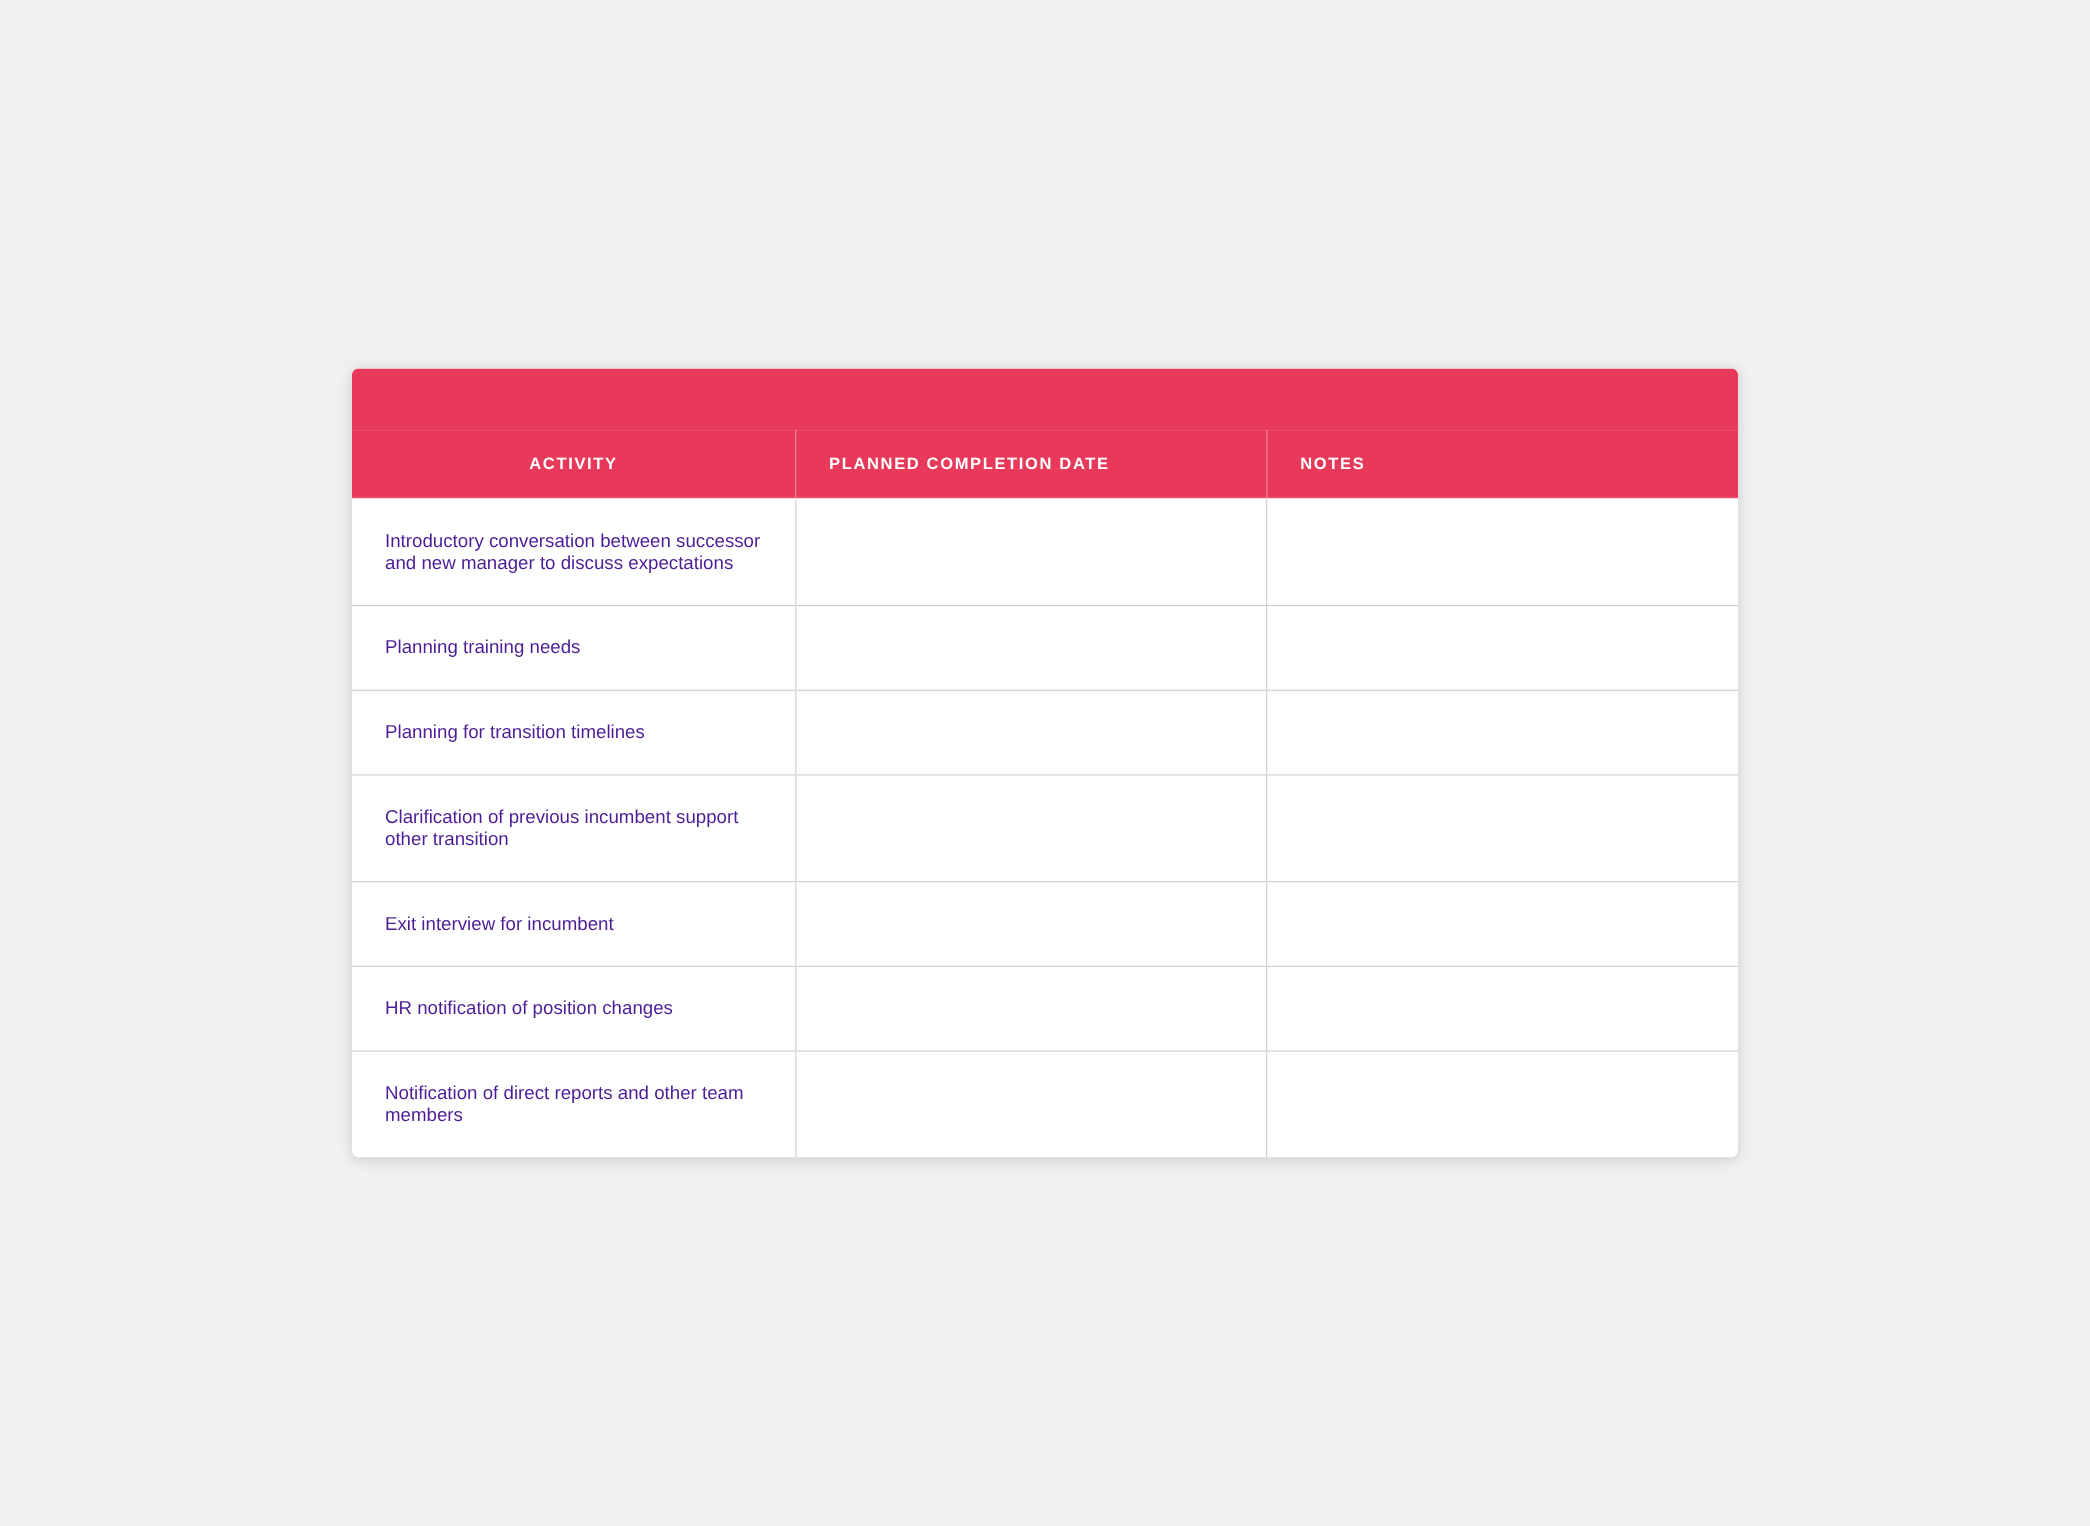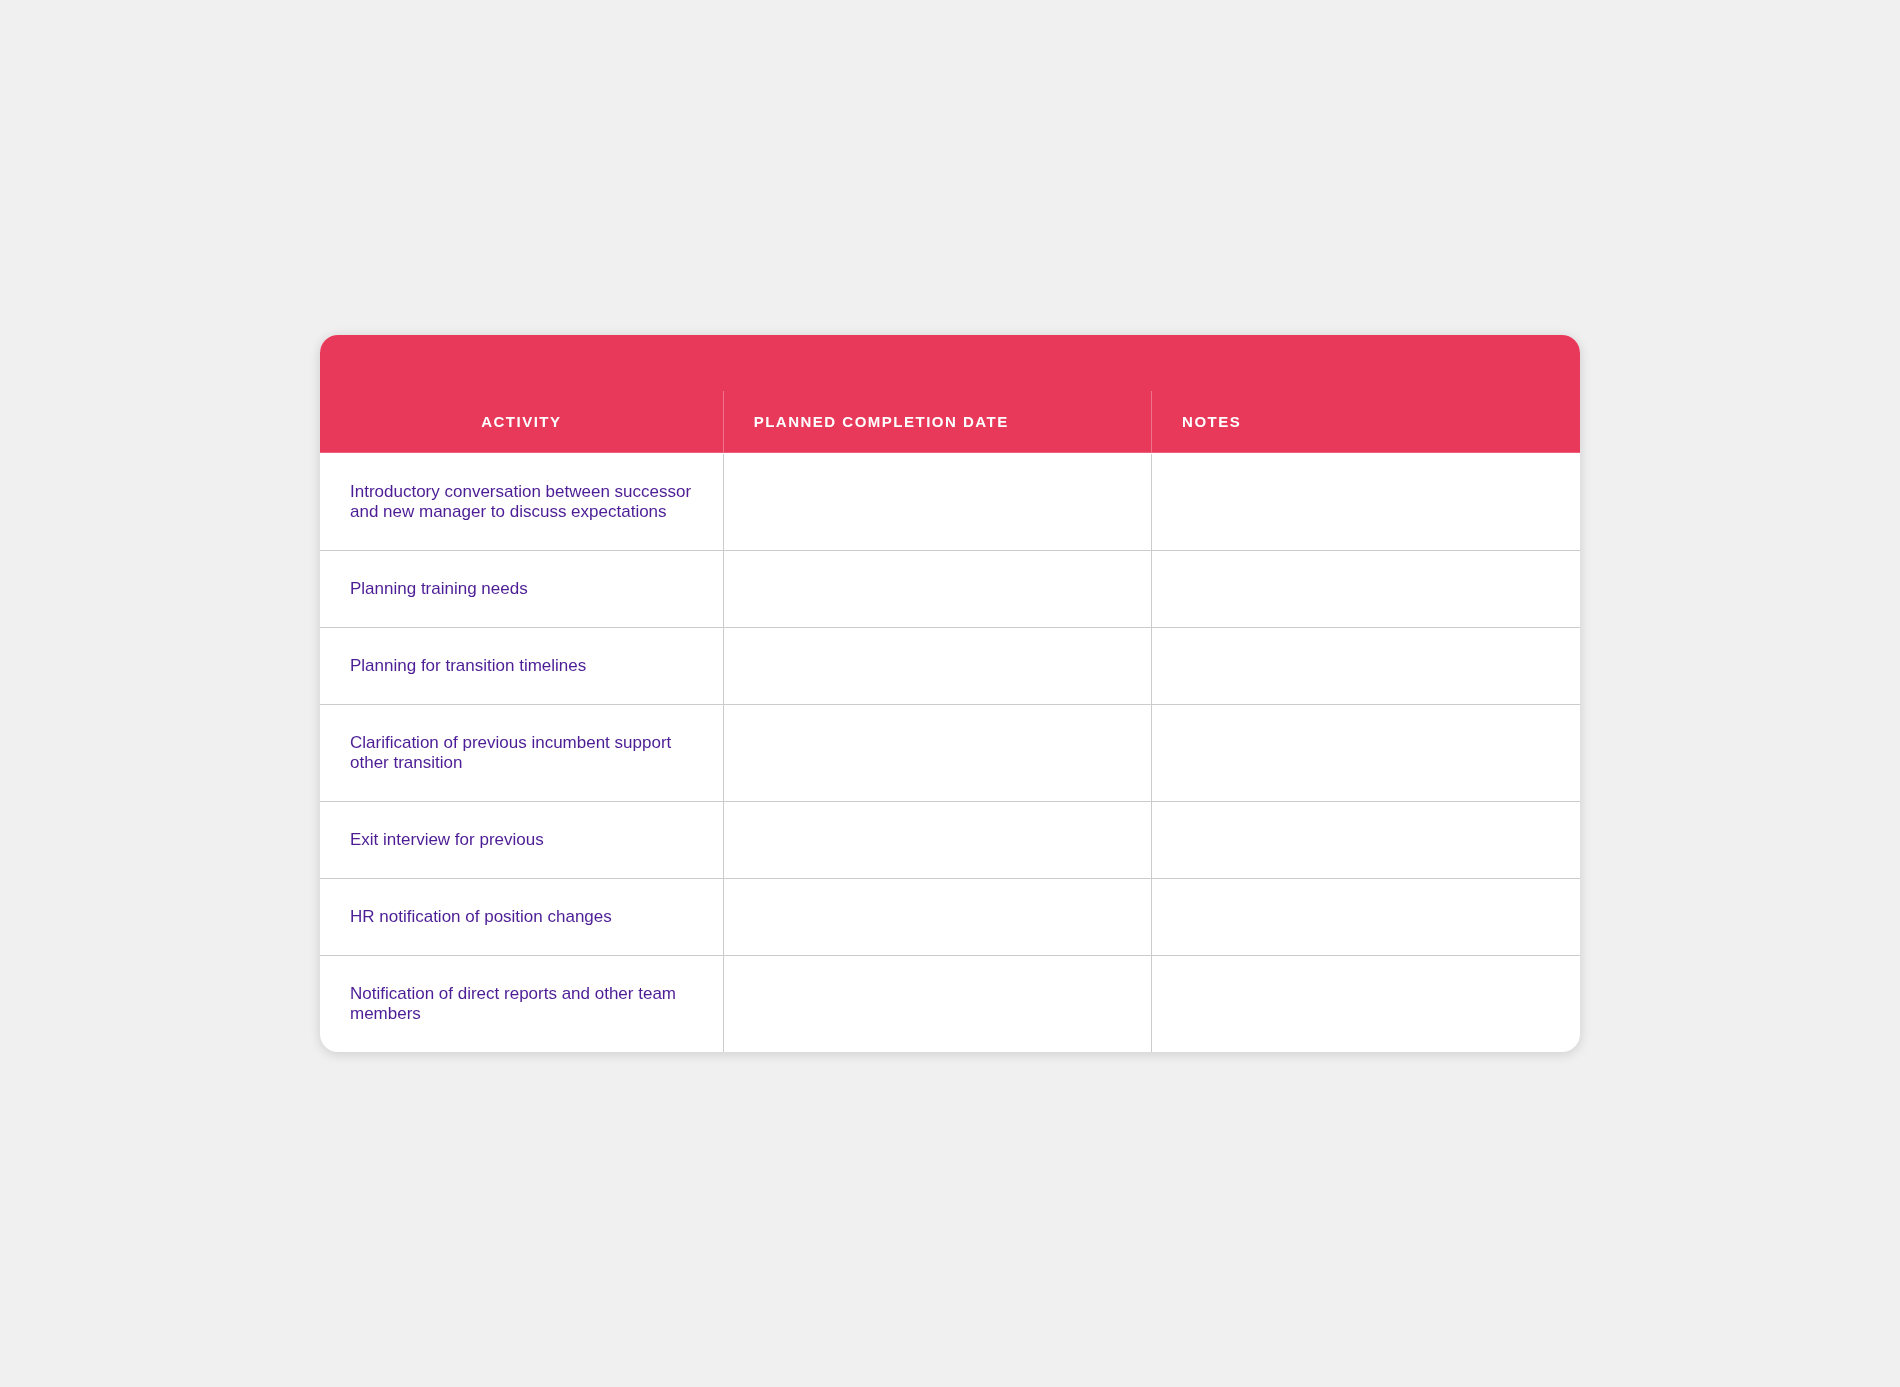--- a/index.html
+++ b/index.html
@@ -20,7 +20,7 @@
     .card {
       background: #ffffff;
       width: 1260px;
-      border-radius: 18px;
+      border-radius: 6px;
       overflow: hidden;
       box-shadow: 0 2px 12px rgba(0,0,0,0.15);
     }

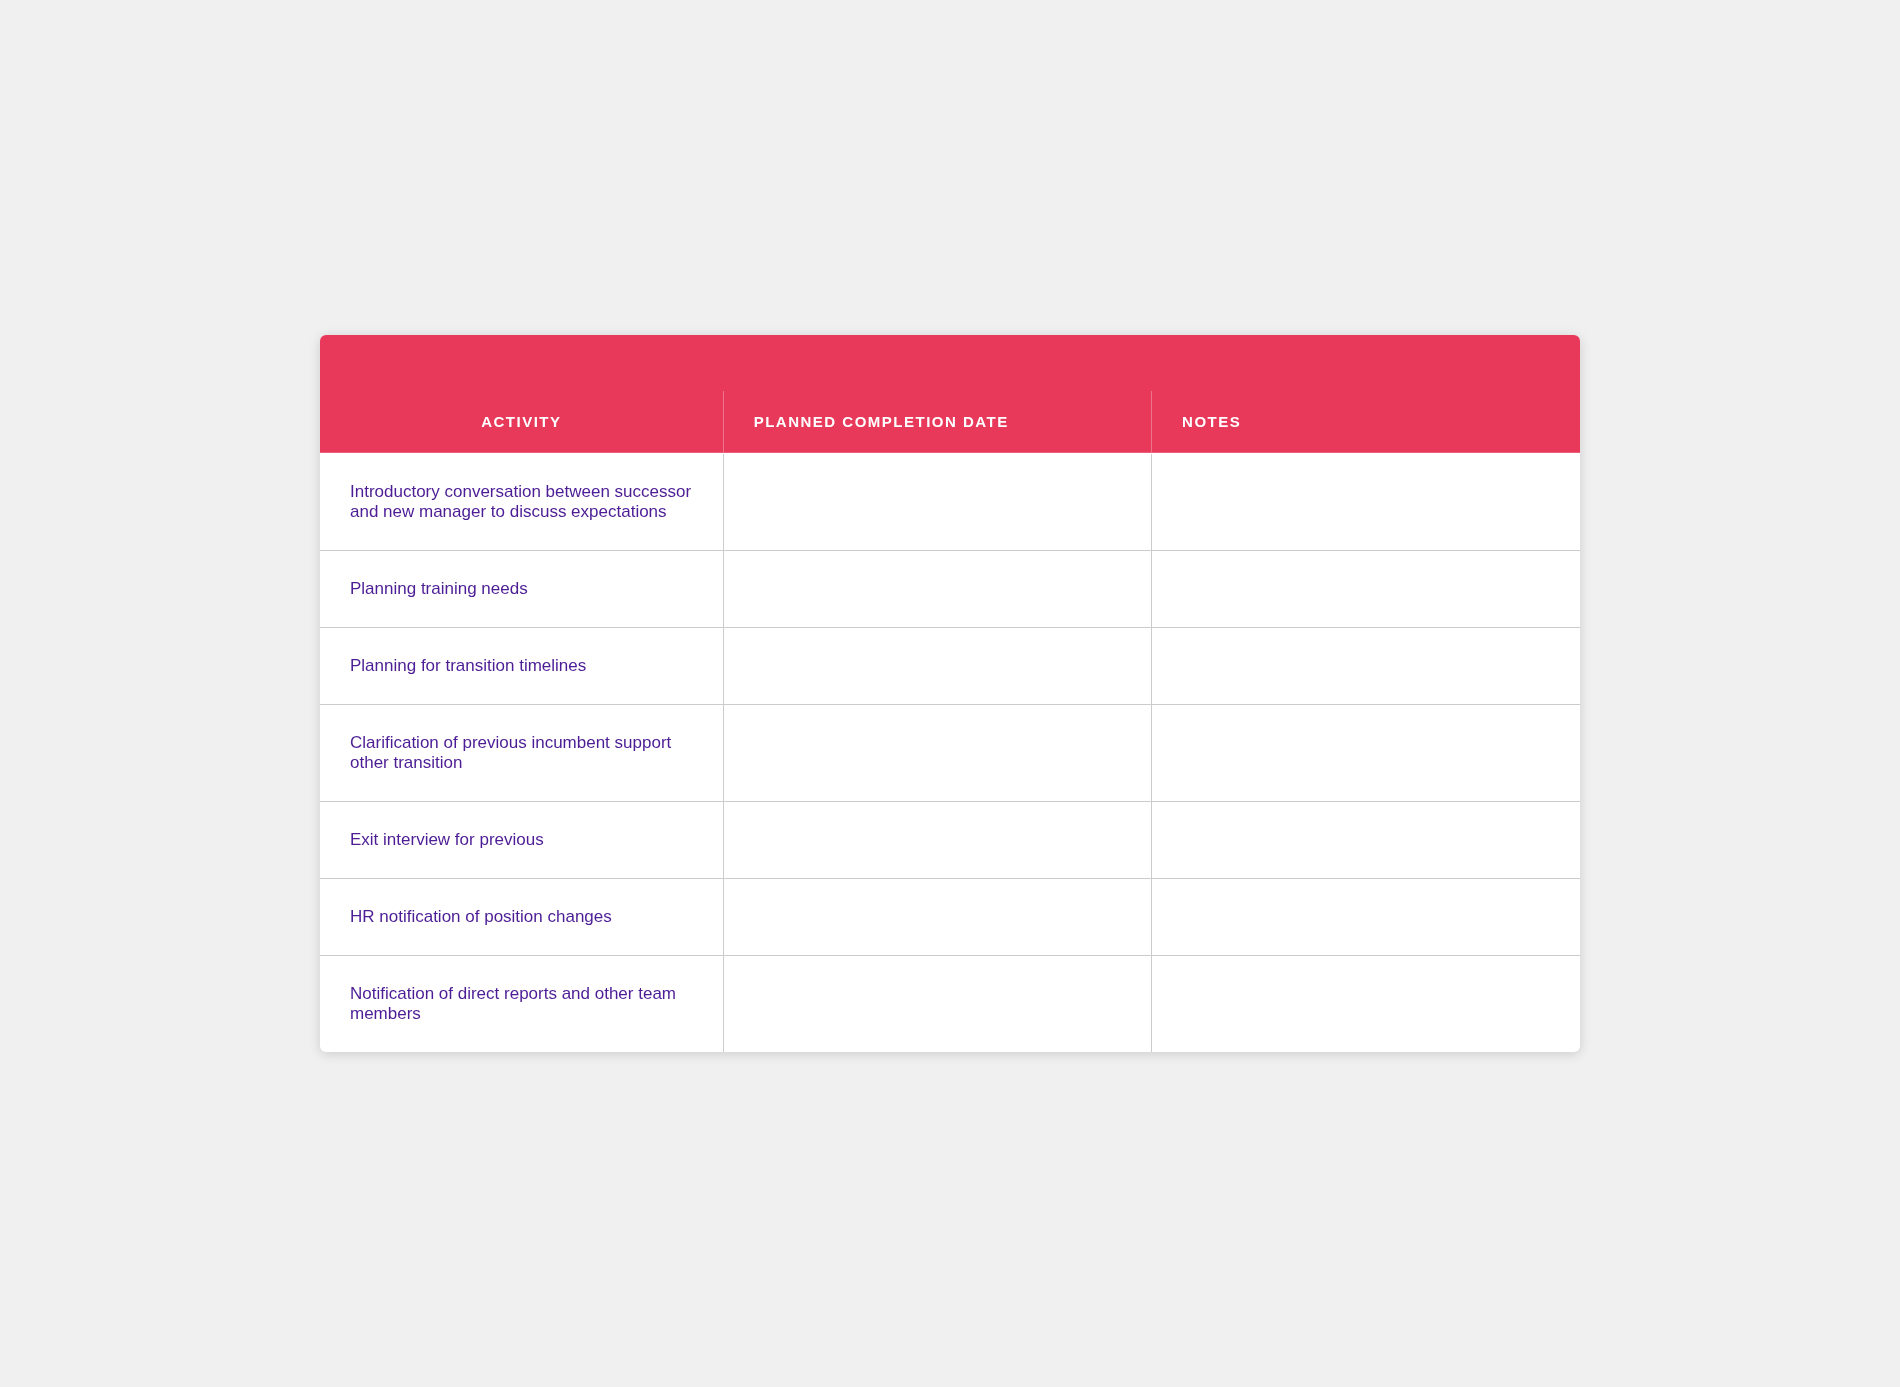--- a/index.html
+++ b/index.html
@@ -130,7 +130,7 @@
           <td></td>
         </tr>
         <tr>
-          <td>Exit interview for previous</td>
+          <td>Exit interview for incumbent</td>
           <td></td>
           <td></td>
         </tr>

